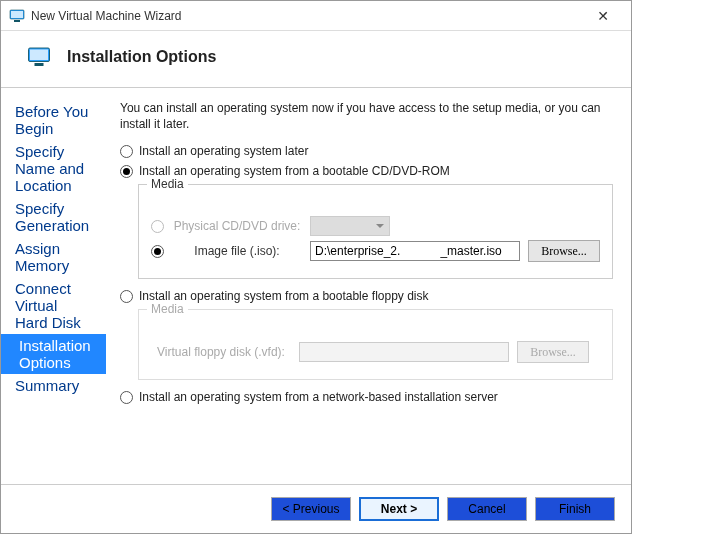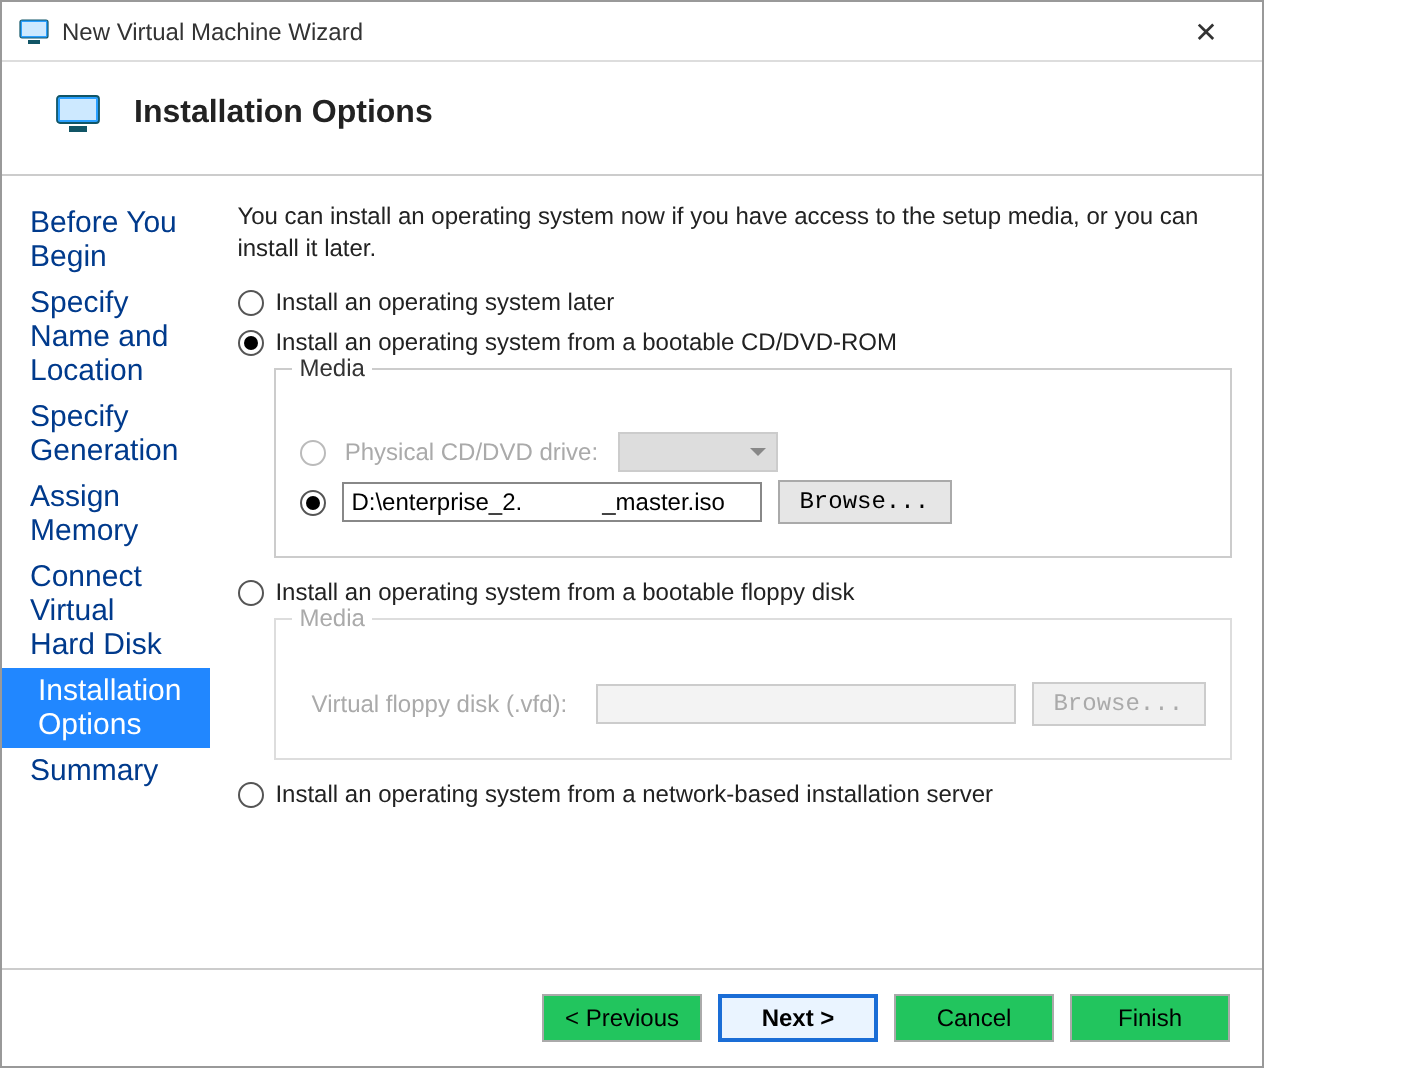--- a/index.html
+++ b/index.html
@@ -269,6 +269,7 @@
         </div>
         <div class="row">
           <span class="radio selected"></span>
+          <label>Image file (.iso):</label>
           <input class="text" type="text" value="D:\enterprise_2.            _master.iso" style="">
           <button class="small">Browse...</button>
         </div>

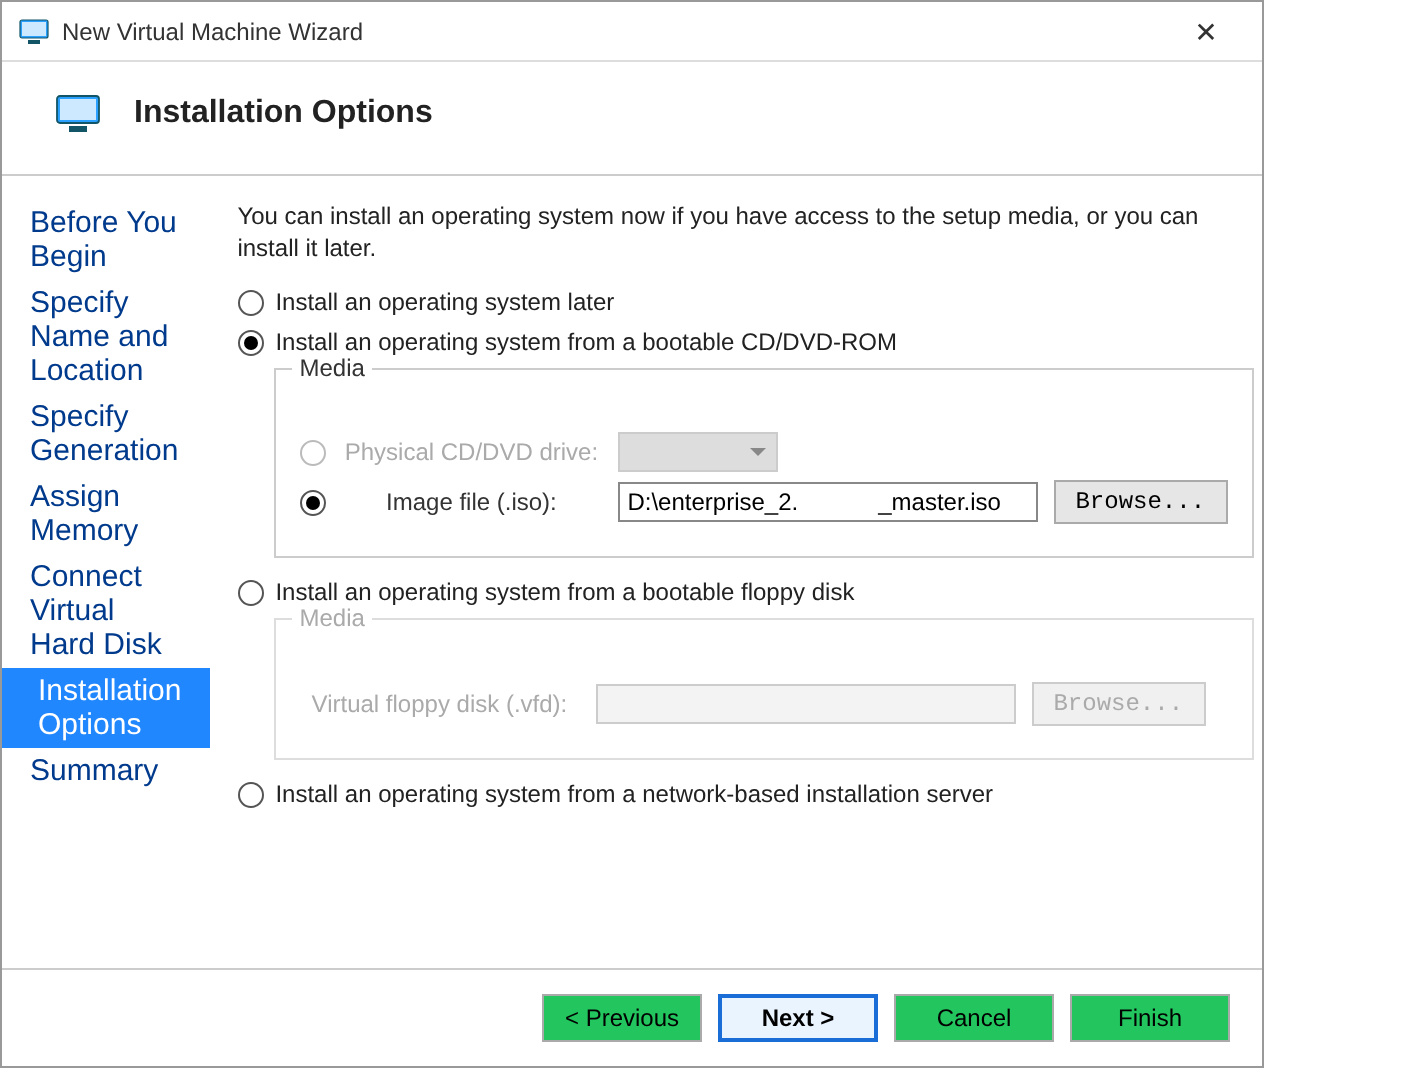--- a/index.html
+++ b/index.html
@@ -174,7 +174,7 @@
   button.small {
     height: 22px;
     padding: 0 10px;
-    font-family: Liberation Mono, monospace;
+    font-family: Liberation Serif, serif;
     font-size: 12px;
     background: #e6e6e6;
     border: 1px solid #aaa;

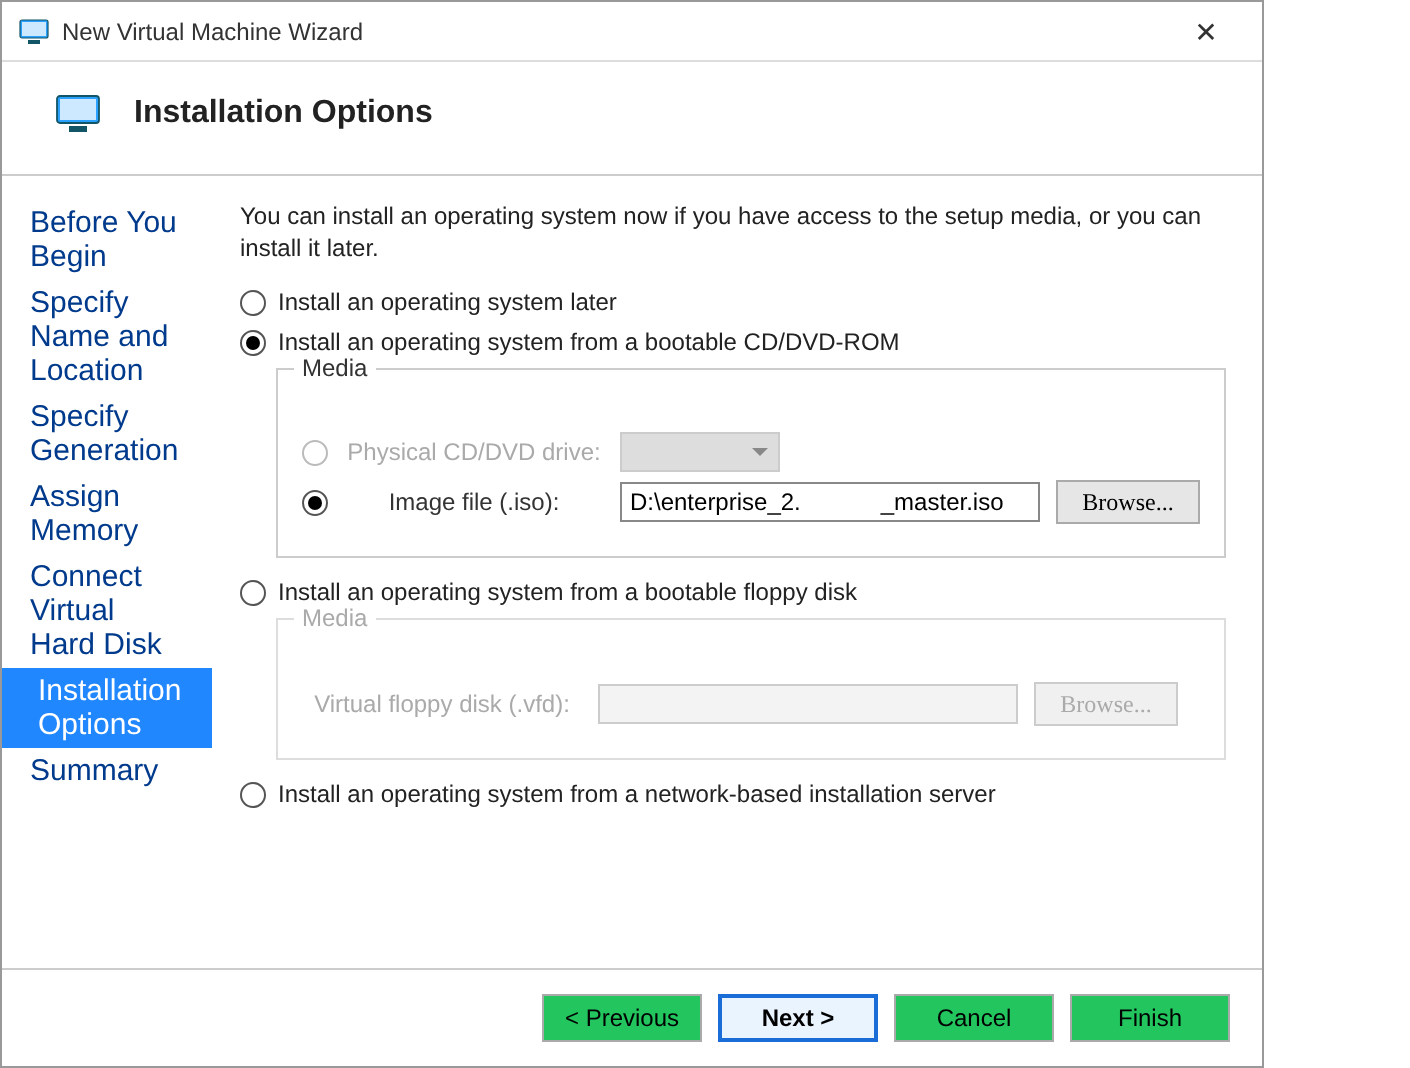--- a/index.html
+++ b/index.html
@@ -197,7 +197,7 @@
     min-width: 80px;
     font-family: inherit;
     font-size: 12px;
-    background: #22c55e;
+    background: #1d4ed8;
     border: 1px solid #aaa;
   }
   .footer button.primary {

